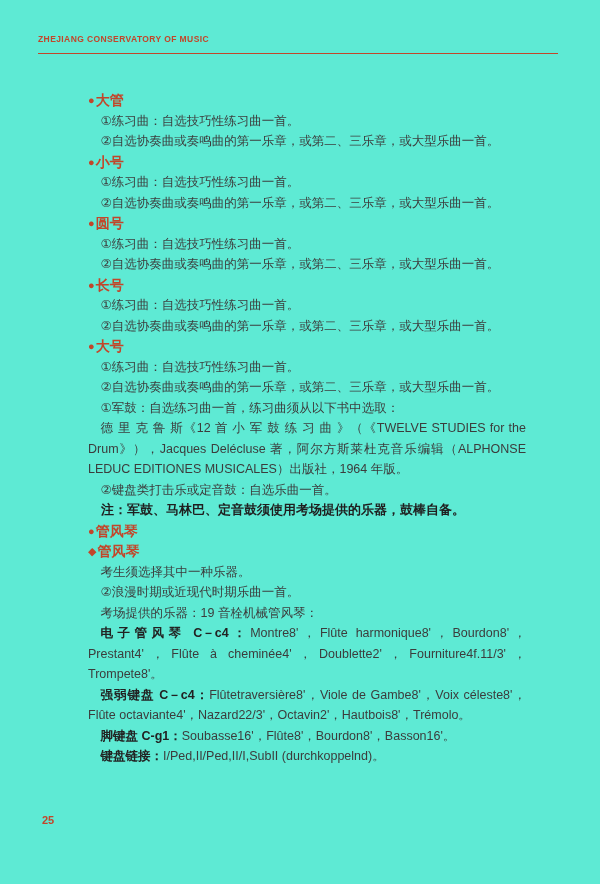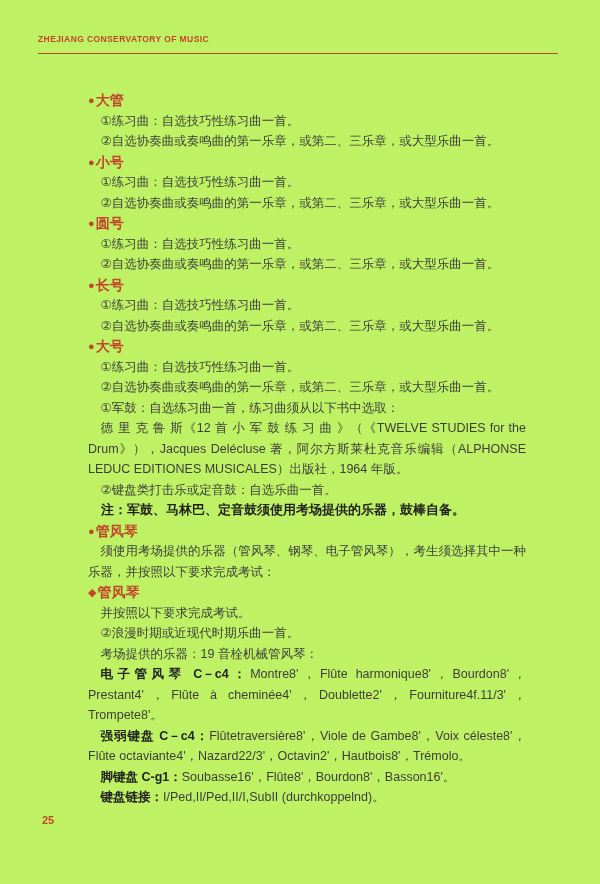--- a/index.html
+++ b/index.html
@@ -7,7 +7,7 @@
     position: relative;
     width: 600px;
     height: 884px;
-    background: #bef264;
+    background: #5eead4;
     overflow: hidden;
     font-family: "Liberation Sans", "DejaVu Sans", sans-serif;
   }

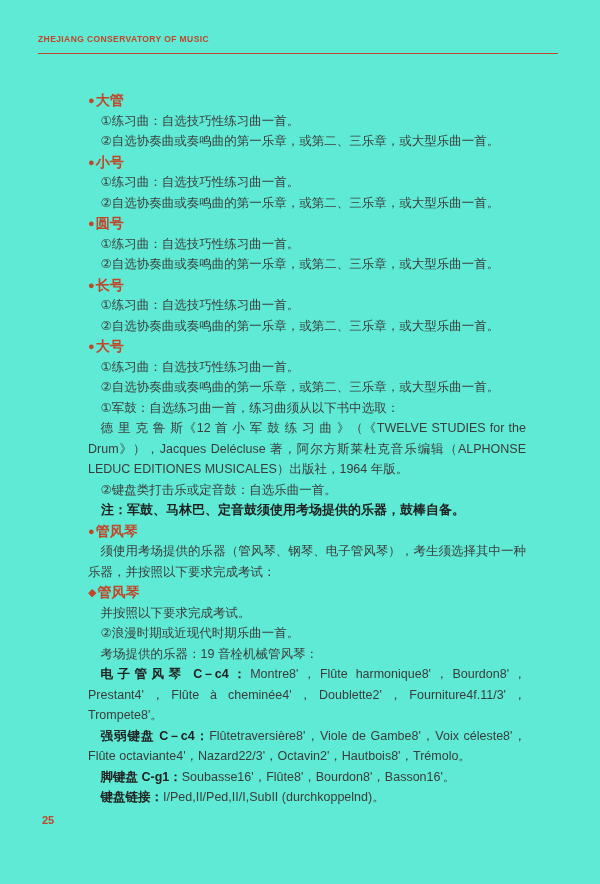--- a/index.html
+++ b/index.html
@@ -96,7 +96,6 @@
     <div class="note">注：军鼓、马林巴、定音鼓须使用考场提供的乐器，鼓棒自备。</div>
 
     <div class="heading"><span class="bullet">●</span><span>管风琴</span></div>
-    <div class="para">须使用考场提供的乐器（管风琴、钢琴、电子管风琴），考生须选择其中一种乐器，并按照以下要求完成考试：</div>
 
     <div class="heading"><span class="bullet">◆</span><span>管风琴</span></div>
     <div class="line">并按照以下要求完成考试。</div>

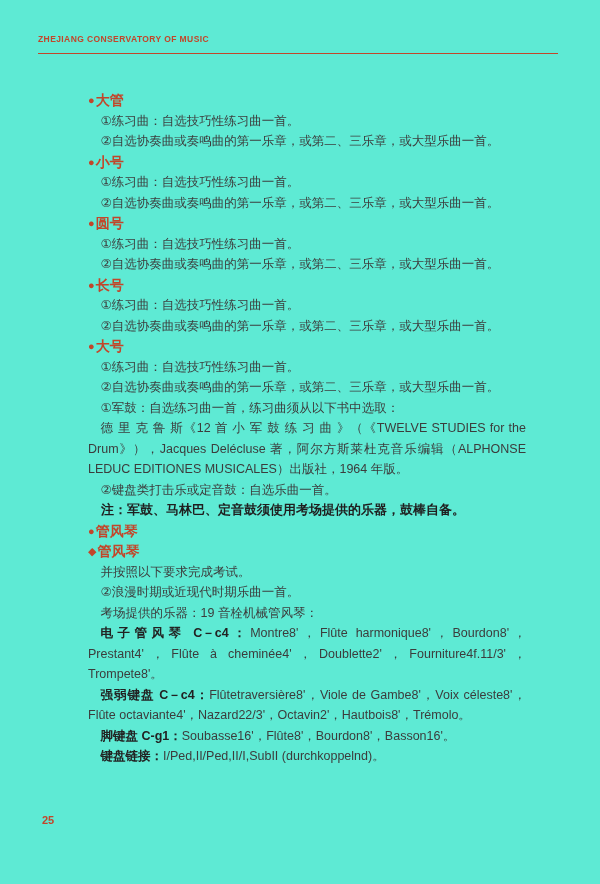--- a/index.html
+++ b/index.html
@@ -98,7 +98,7 @@
     <div class="heading"><span class="bullet">●</span><span>管风琴</span></div>
 
     <div class="heading"><span class="bullet">◆</span><span>管风琴</span></div>
-    <div class="line">并按照以下要求完成考试。</div>
+    <div class="line">考生须选择其中一种乐器。</div>
     <div class="line">②浪漫时期或近现代时期乐曲一首。</div>
     <div class="line">考场提供的乐器：19 音栓机械管风琴：</div>
 

